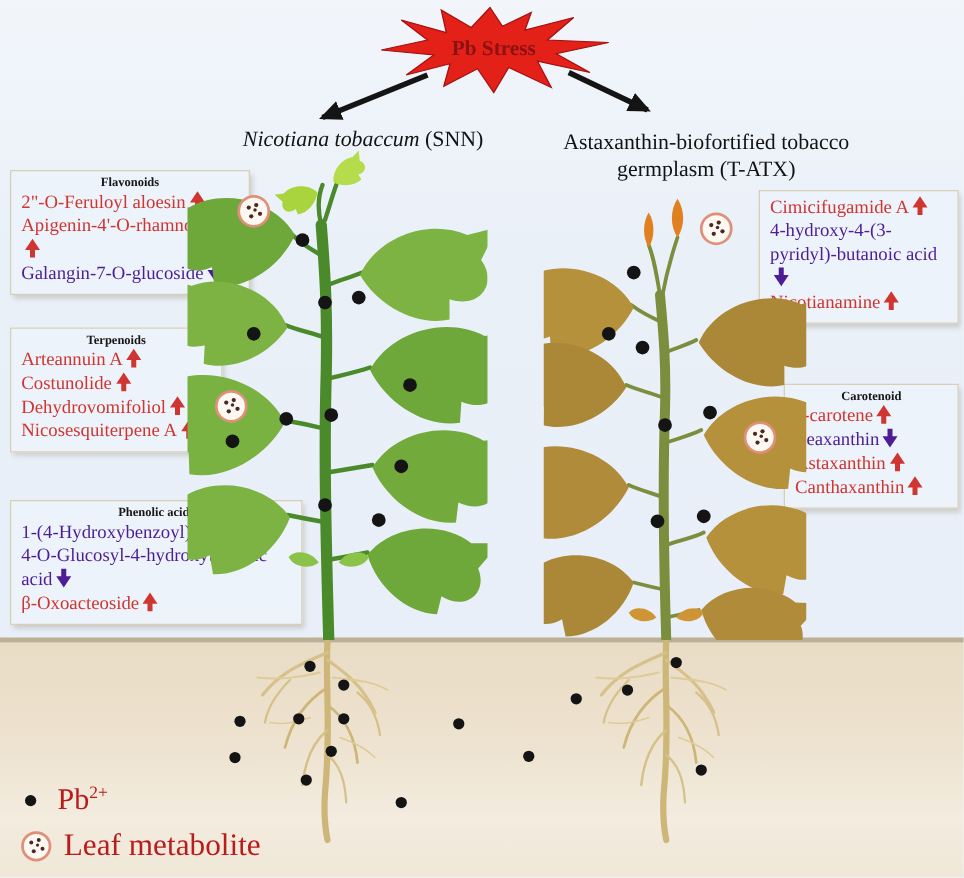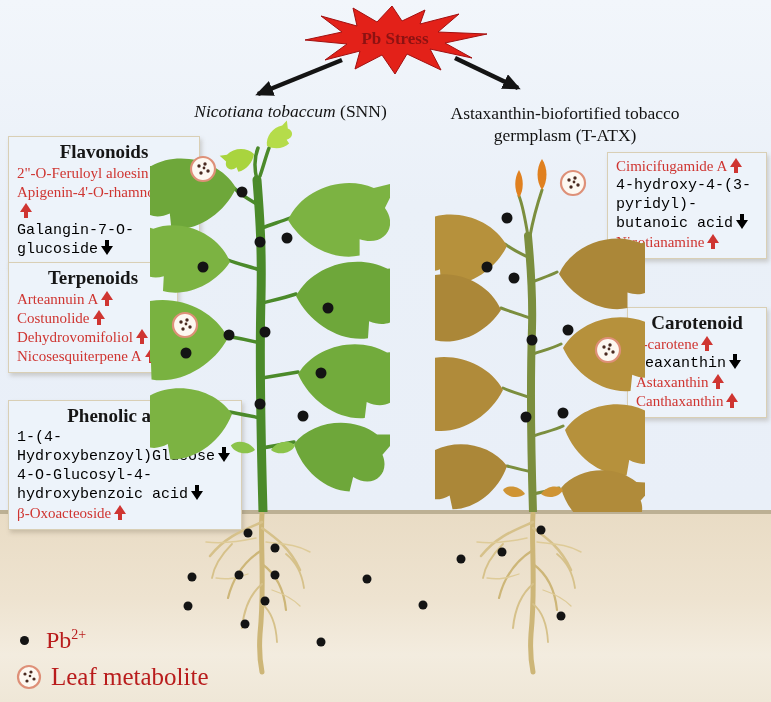--- a/index.html
+++ b/index.html
@@ -22,7 +22,7 @@
 
   .box { position:absolute; background:#edf3fa; border:1.5px solid #d9cfb5;
          box-shadow:2px 3px 4px rgba(110,100,80,0.25); padding:4px 8px 6px 8px; }
-  .box-title { text-align:center; font-weight:bold; font-size:19px; color:#161616; margin-bottom:1px; }
+  .box-title { text-align:center; font-weight:bold; font-size:10px; color:#161616; margin-bottom:1px; }
   .box-item { font-size:15px; line-height:1.27; }
   .dir-up { color:#cf3531; }
   .dir-down { color:#000000;font-family:Liberation Mono, monospace; }

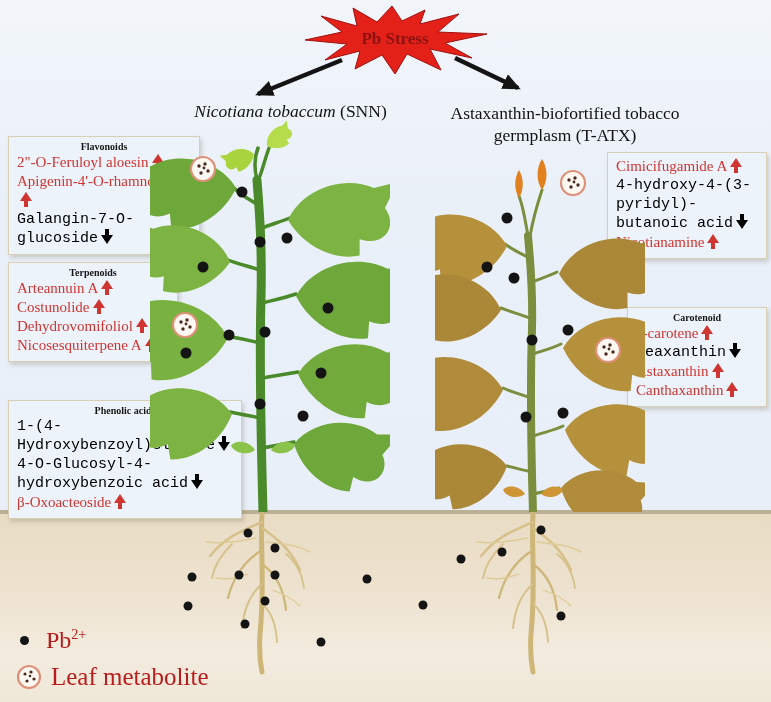--- a/index.html
+++ b/index.html
@@ -25,7 +25,7 @@
   .box-title { text-align:center; font-weight:bold; font-size:10px; color:#161616; margin-bottom:1px; }
   .box-item { font-size:15px; line-height:1.27; }
   .dir-up { color:#cf3531; }
-  .dir-down { color:#000000;font-family:Liberation Mono, monospace; }
+  .dir-down { color:#4c1d95; }
   .arrow { display:inline-block; width:12px; height:15px; position:relative; margin-left:3px; vertical-align:-2px; }
   .arrow::before { content:""; position:absolute; left:0; top:0; width:0; height:0;
         border-left:6px solid transparent; border-right:6px solid transparent; border-bottom:9px solid currentColor; }

